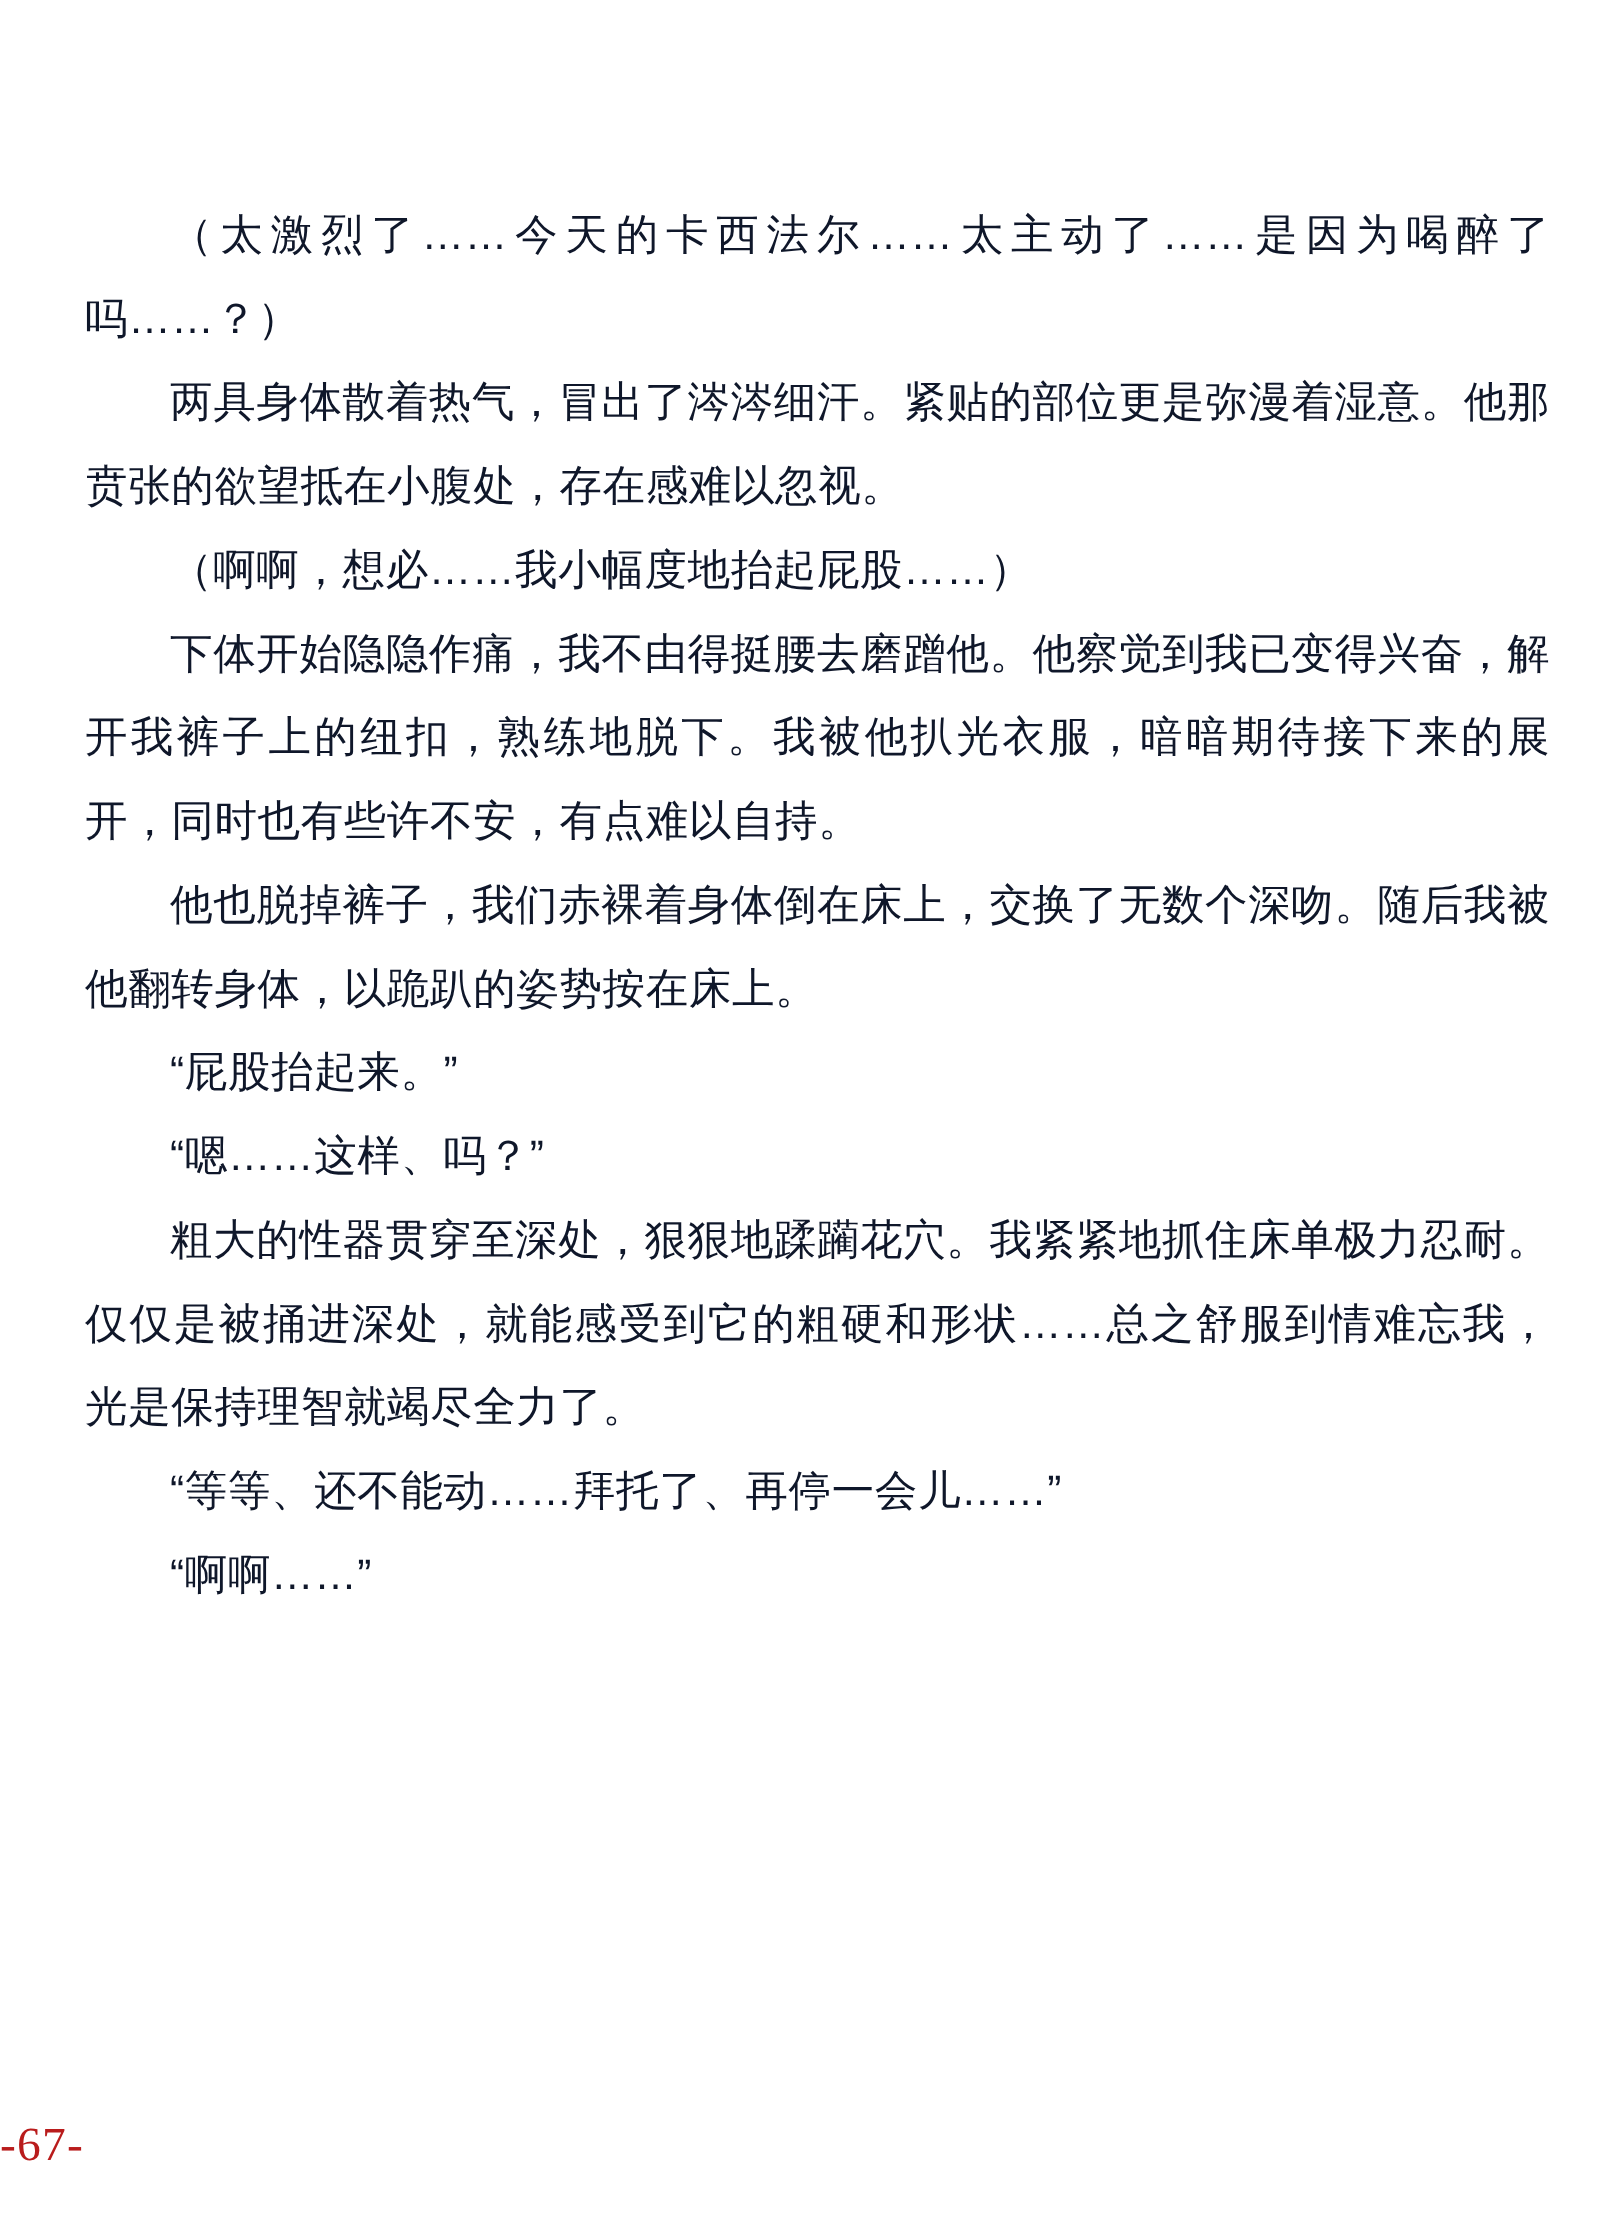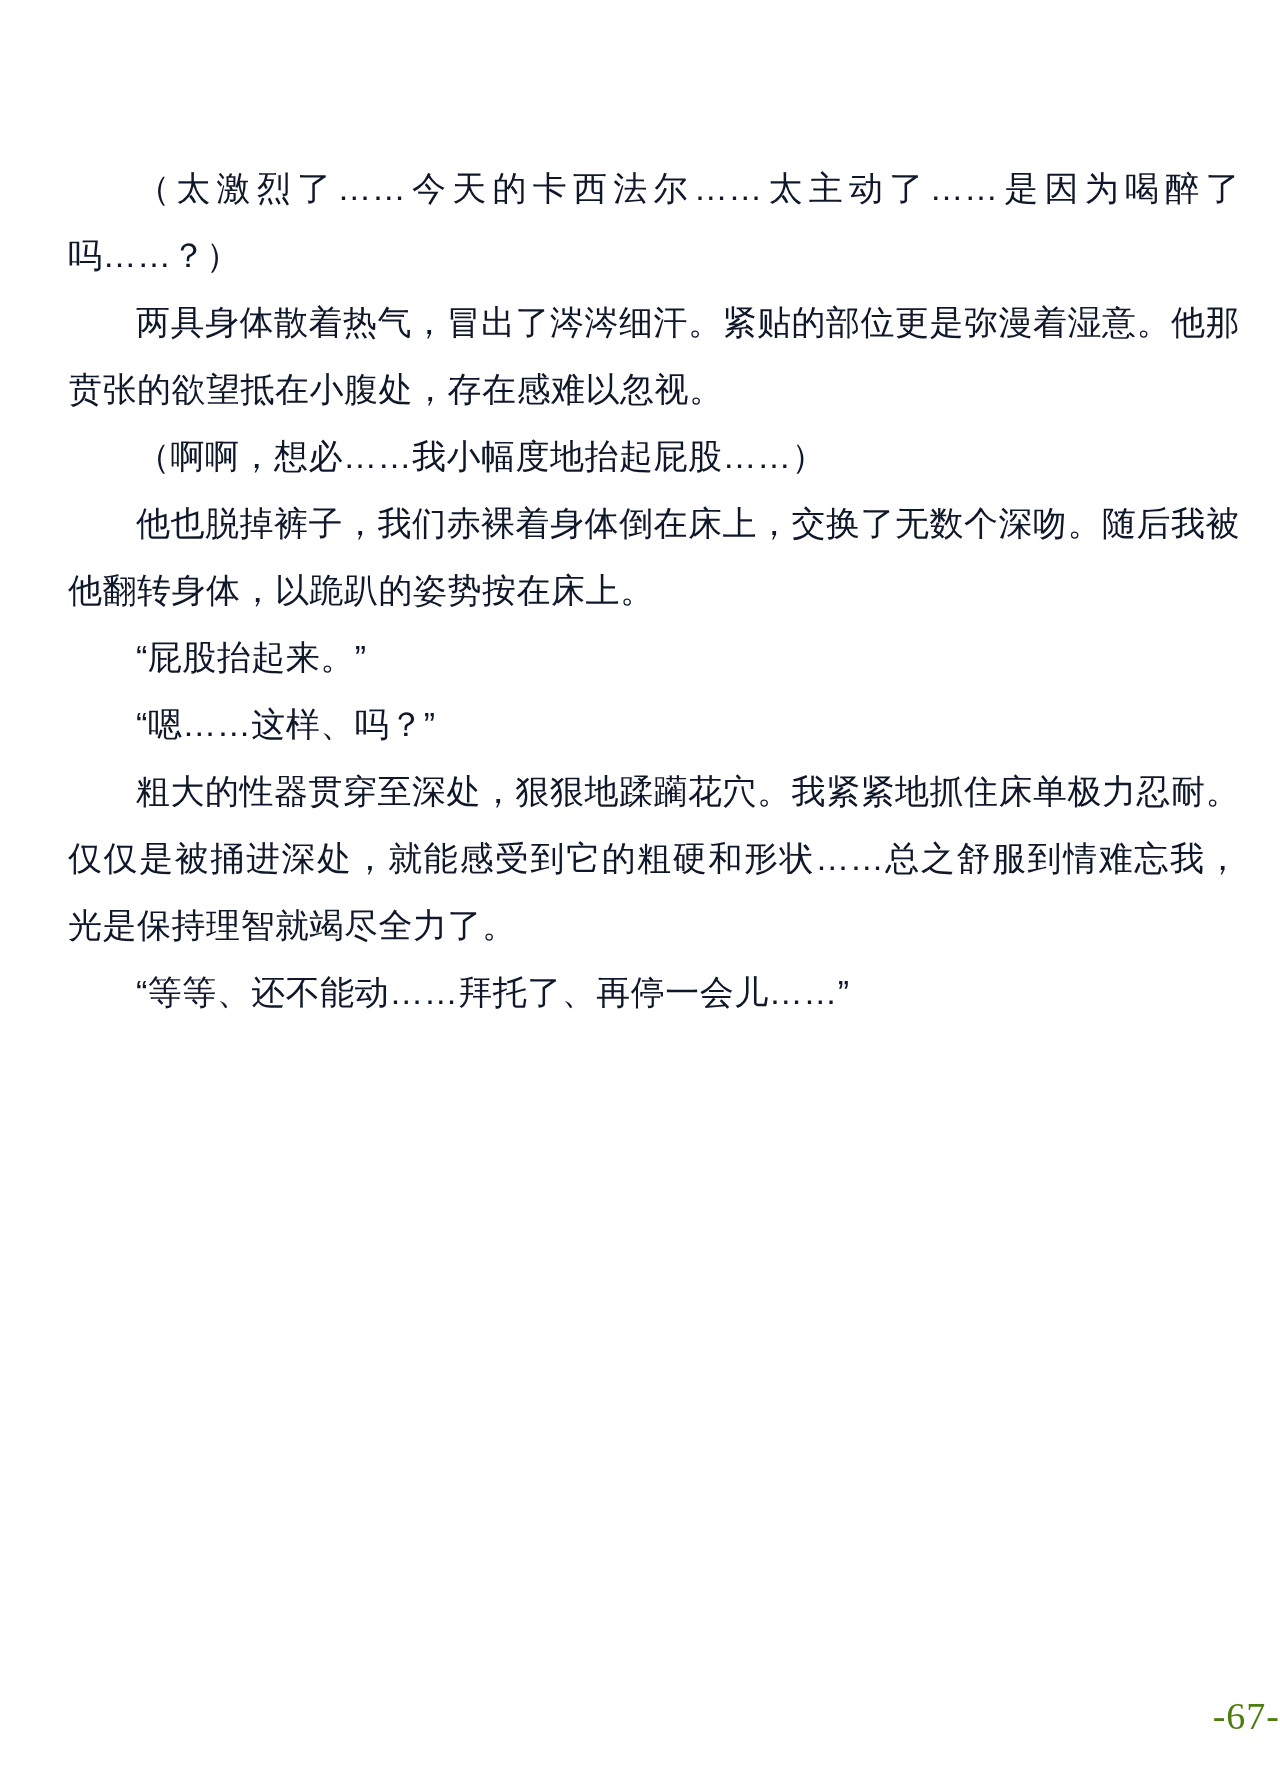--- a/index.html
+++ b/index.html
@@ -55,6 +55,7 @@
       <p>（太激烈了……今天的卡西法尔……太主动了……是因为喝醉了吗……？）</p>
       <p>两具身体散着热气，冒出了涔涔细汗。紧贴的部位更是弥漫着湿意。他那贲张的欲望抵在小腹处，存在感难以忽视。</p>
       <p>（啊啊，想必……我小幅度地抬起屁股……）</p>
+      <p>下体开始隐隐作痛，我不由得挺腰去磨蹭他。他察觉到我已变得兴奋，解开我裤子上的纽扣，熟练地脱下。我被他扒光衣服，暗暗期待接下来的展开，同时也有些许不安，有点难以自持。</p>
       <p>他也脱掉裤子，我们赤裸着身体倒在床上，交换了无数个深吻。随后我被他翻转身体，以跪趴的姿势按在床上。</p>
       <p>“屁股抬起来。”</p>
       <p>“嗯……这样、吗？”</p>

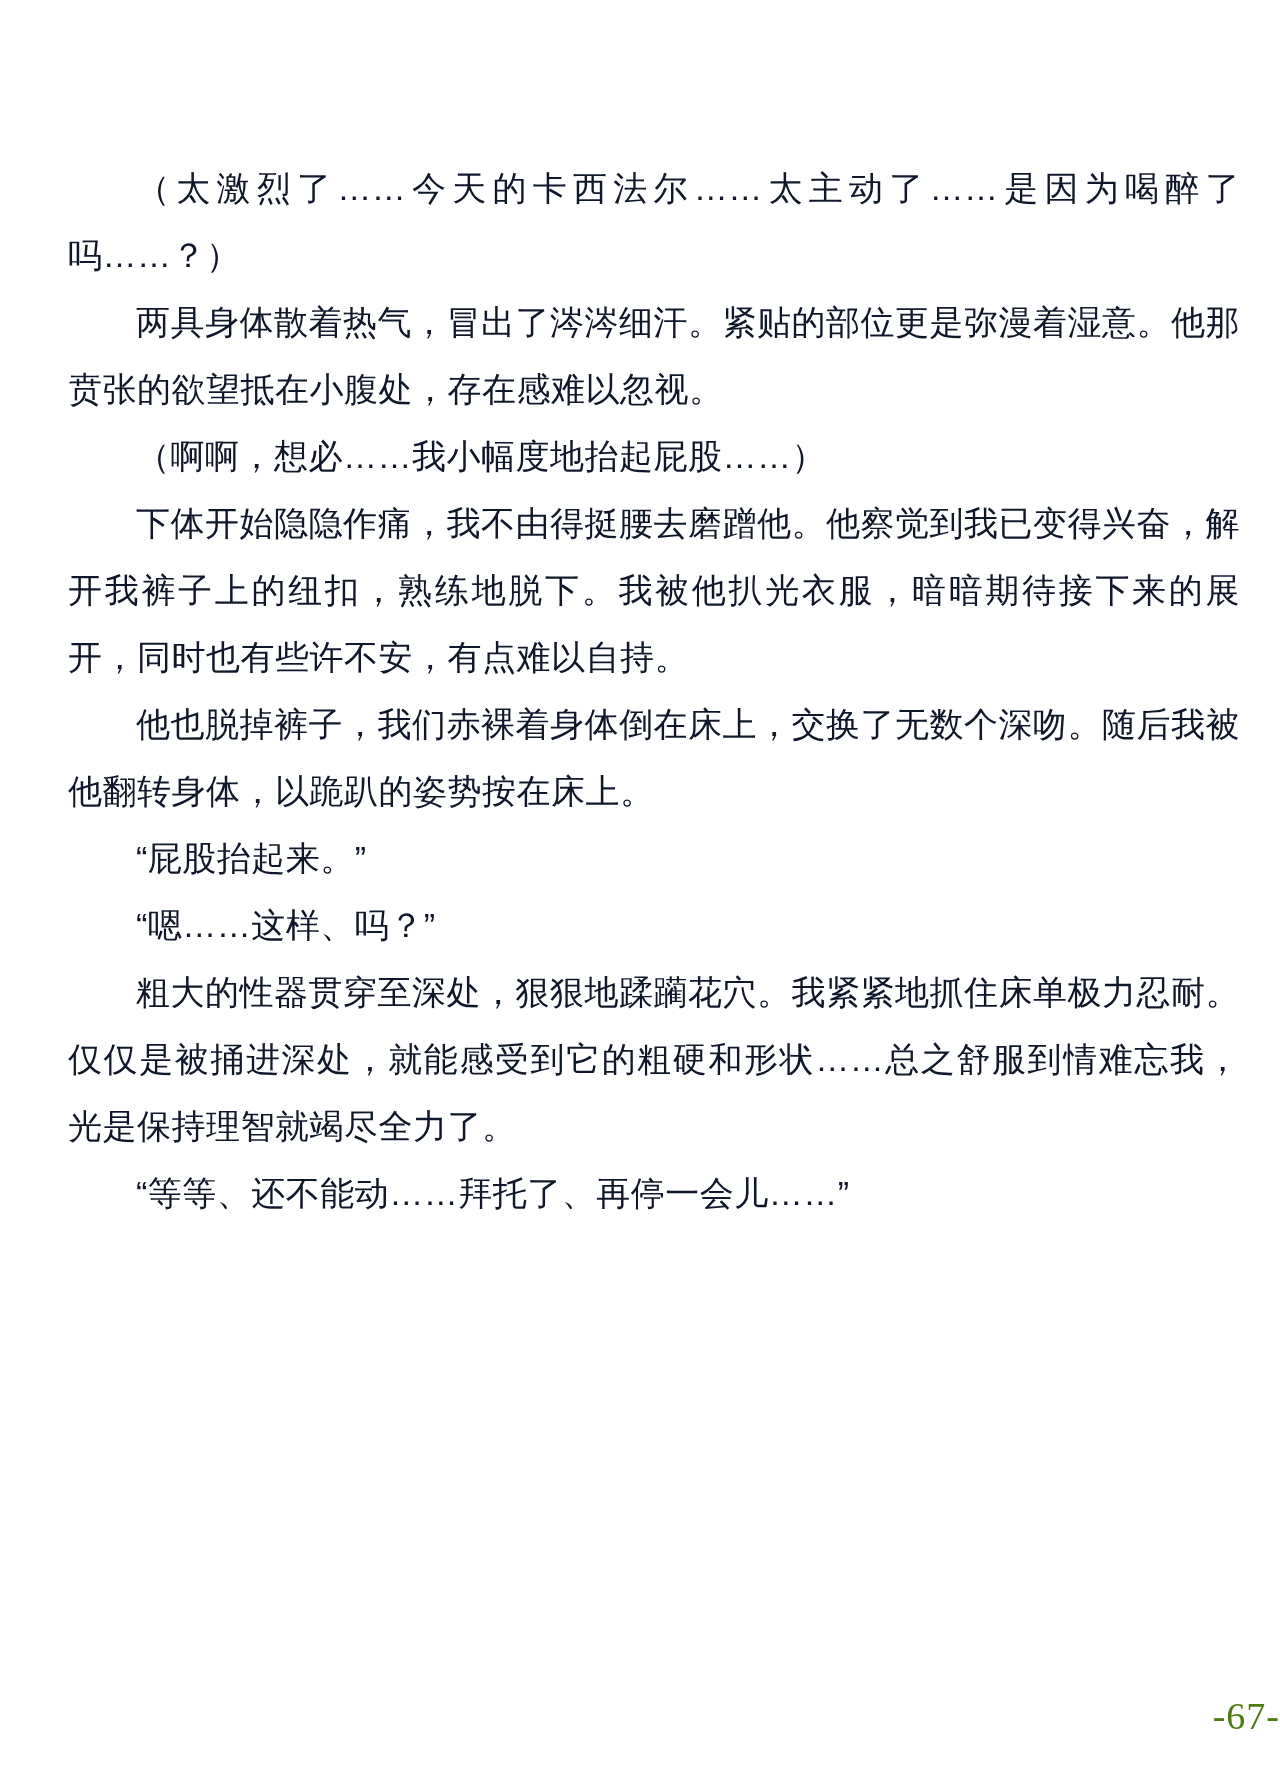--- a/index.html
+++ b/index.html
@@ -61,6 +61,7 @@
       <p>“嗯……这样、吗？”</p>
       <p>粗大的性器贯穿至深处，狠狠地蹂躏花穴。我紧紧地抓住床单极力忍耐。仅仅是被捅进深处，就能感受到它的粗硬和形状……总之舒服到情难忘我，光是保持理智就竭尽全力了。</p>
       <p>“等等、还不能动……拜托了、再停一会儿……”</p>
+      <p>“啊啊……”</p>
     </div>
   <div class="page-number">-67-</div>
 </div>

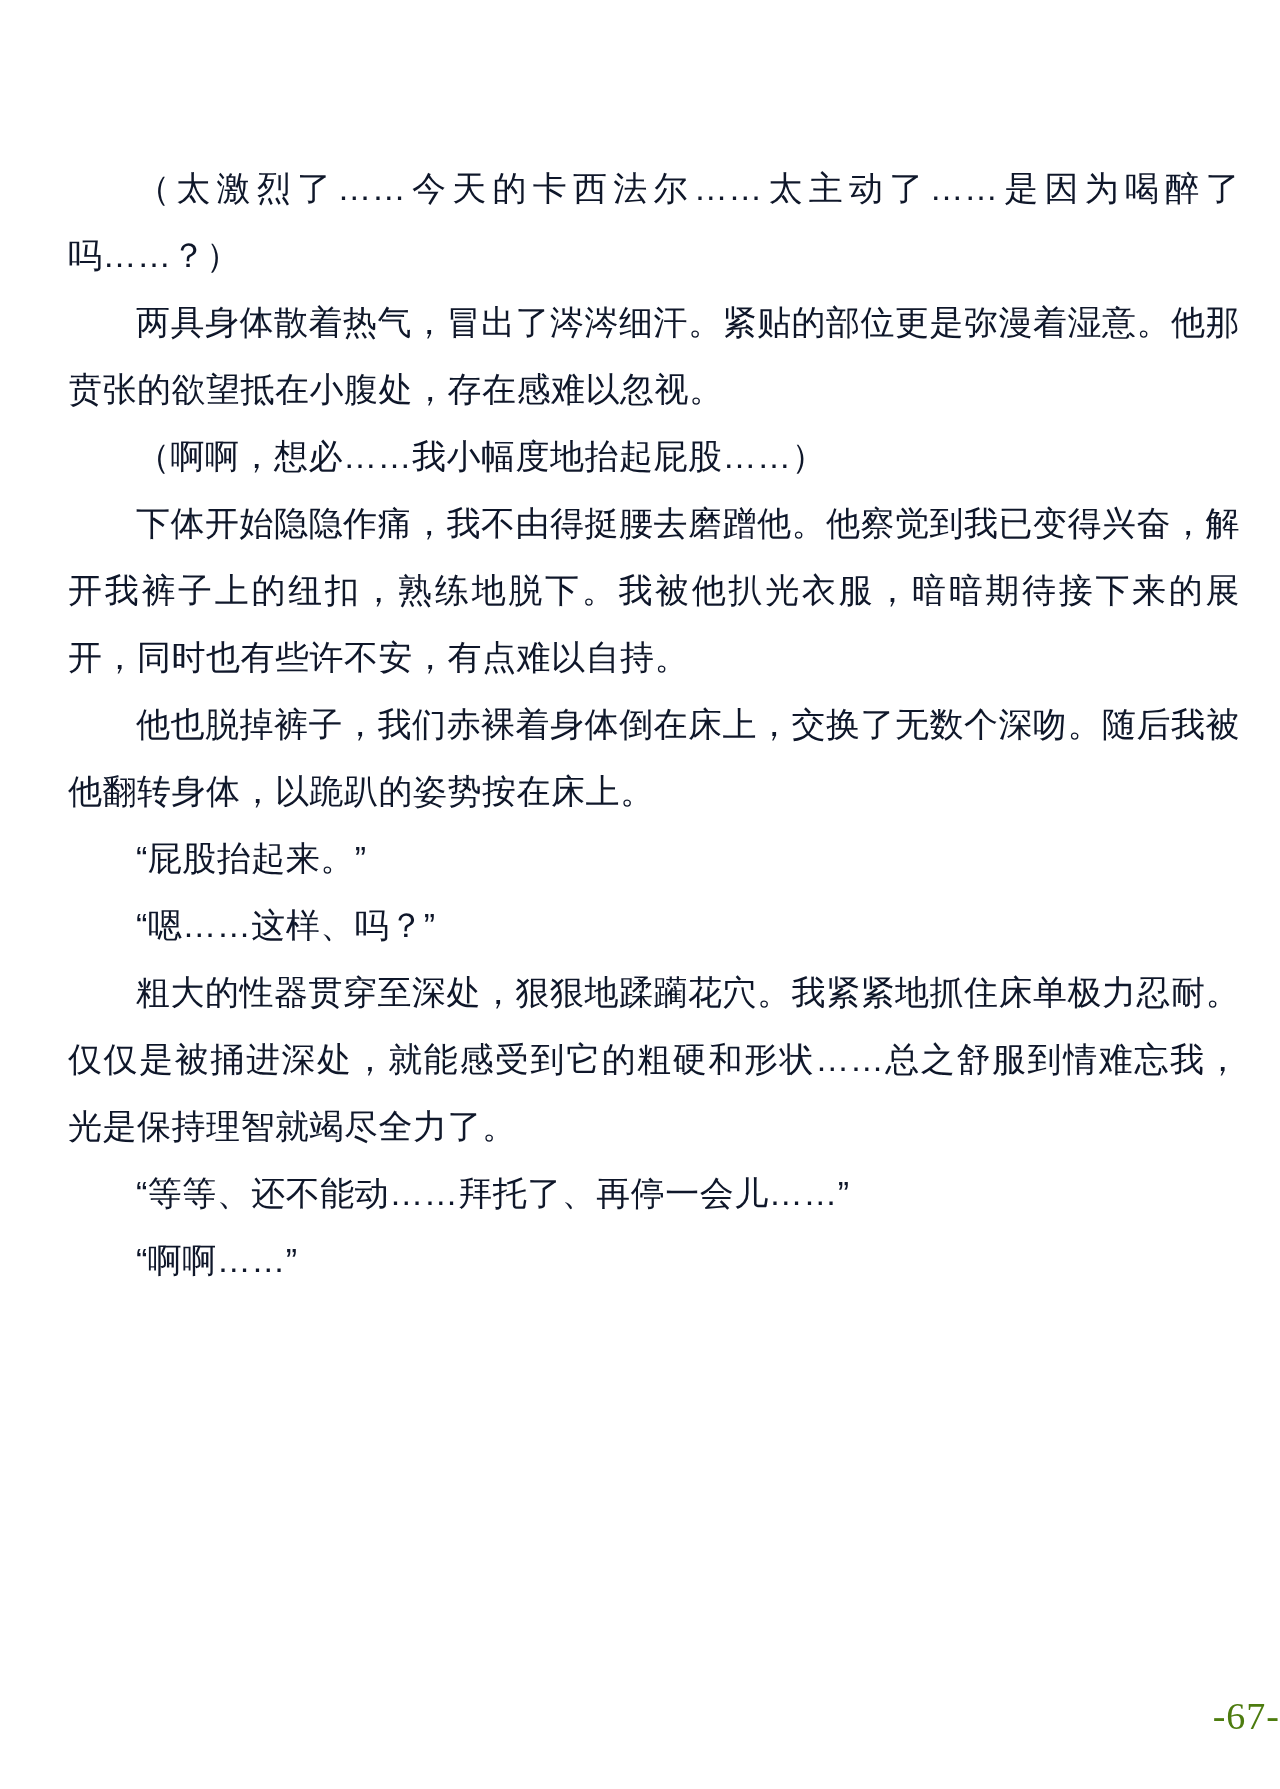--- a/index.html
+++ b/index.html
@@ -40,10 +40,10 @@
     left: 0;
     right: 0;
     top: 1694px;
-    text-align: right;
+    text-align: left;
     font-family: "Liberation Serif", serif;
     font-size: 38px;
-    color: #4d7c0f;
+    color: #b91c1c;
     letter-spacing: 1px;
   }
 </style>

